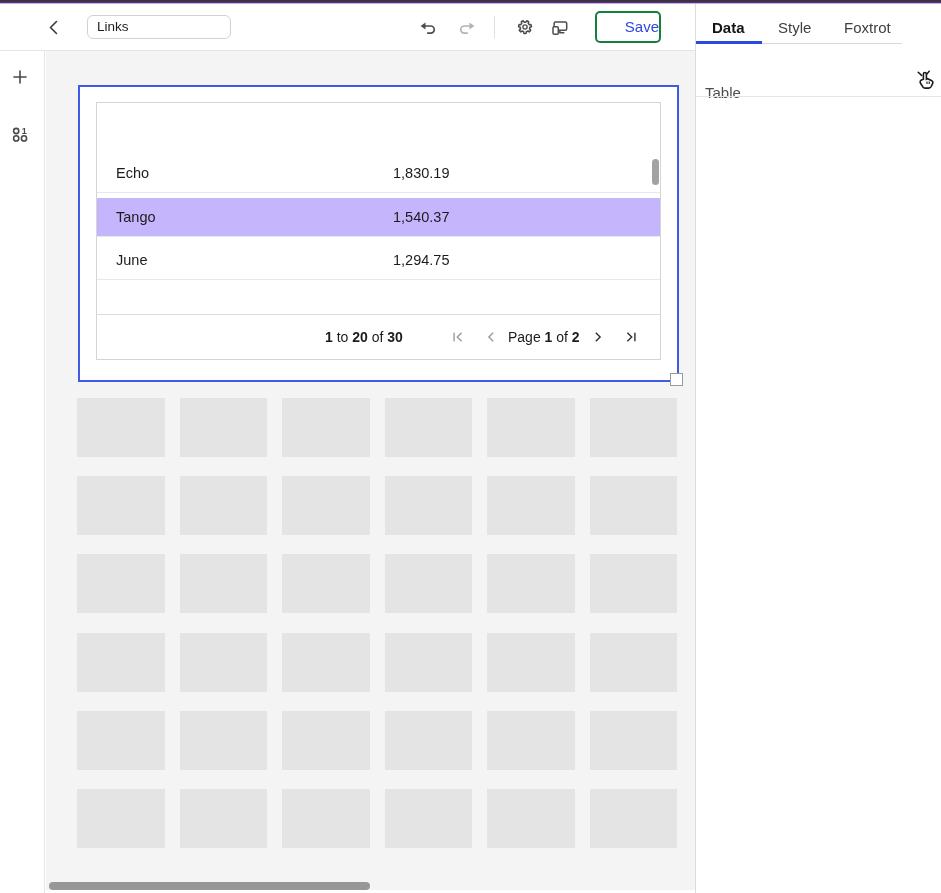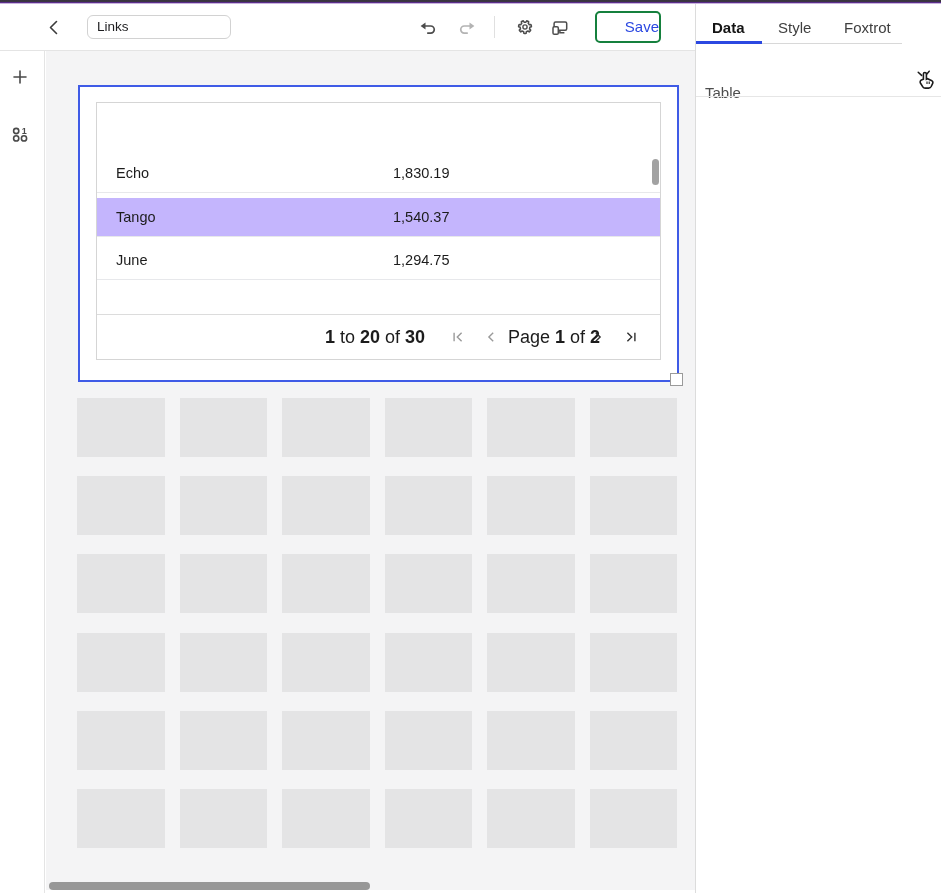--- a/index.html
+++ b/index.html
@@ -44,7 +44,7 @@
 #r1 { top:51px; } #r2 { top:94.5px; } #r3 { top:138px; } #r4 { top:181.5px; border-bottom:none; }
 #vscroll { position:absolute; right:1px; top:56px; width:7px; height:26px; background:#a2a2a2; border-radius:4px; }
 #tfoot { position:absolute; left:0; bottom:0; width:100%; height:45px; background:#fff; border-top:1px solid #dcdcdc;
-  font-size:18px; color:#1c1c1c; }
+  font-size:14px; color:#1c1c1c; }
 #pagecount { position:absolute; left:228px; top:50%; transform:translateY(-50%); }
 #pagetext { position:absolute; left:411px; top:50%; transform:translateY(-50%);text-align:right; }
 .pgico { position:absolute; top:50%; transform:translateY(-50%); }

